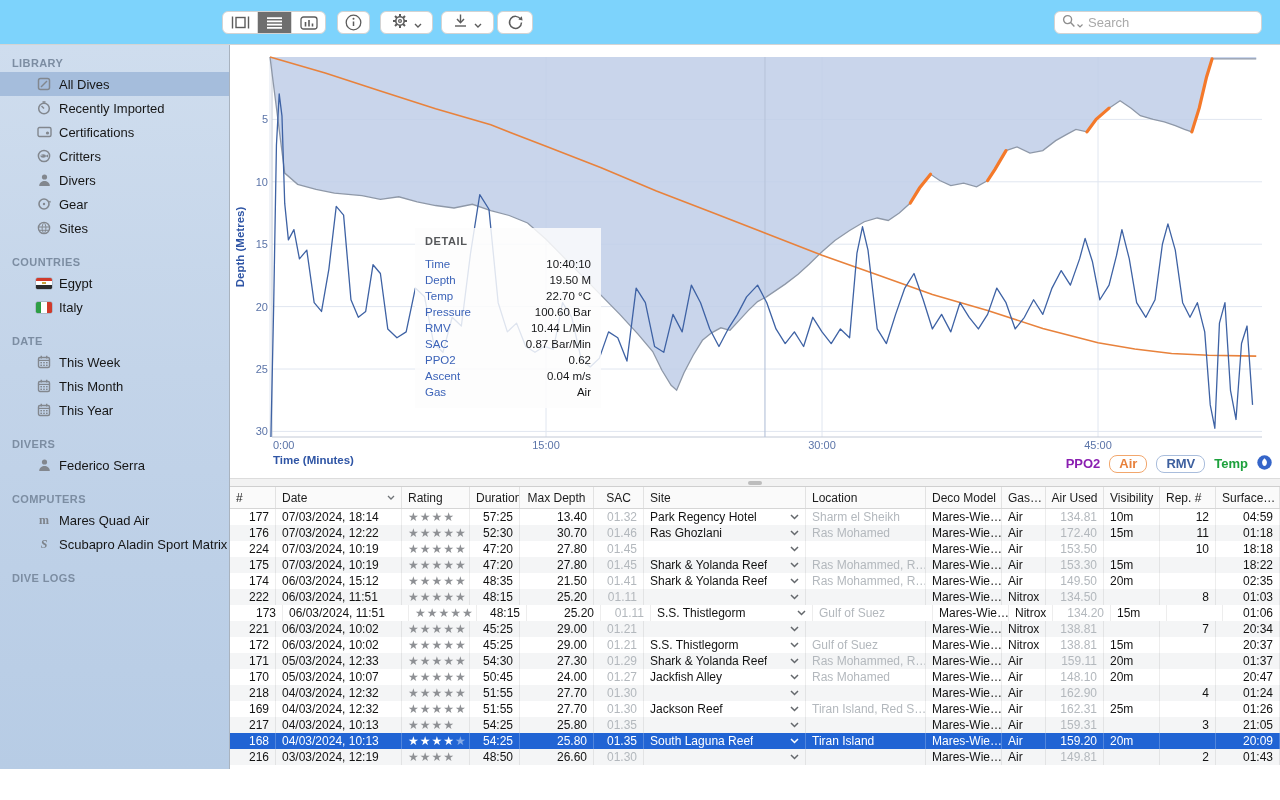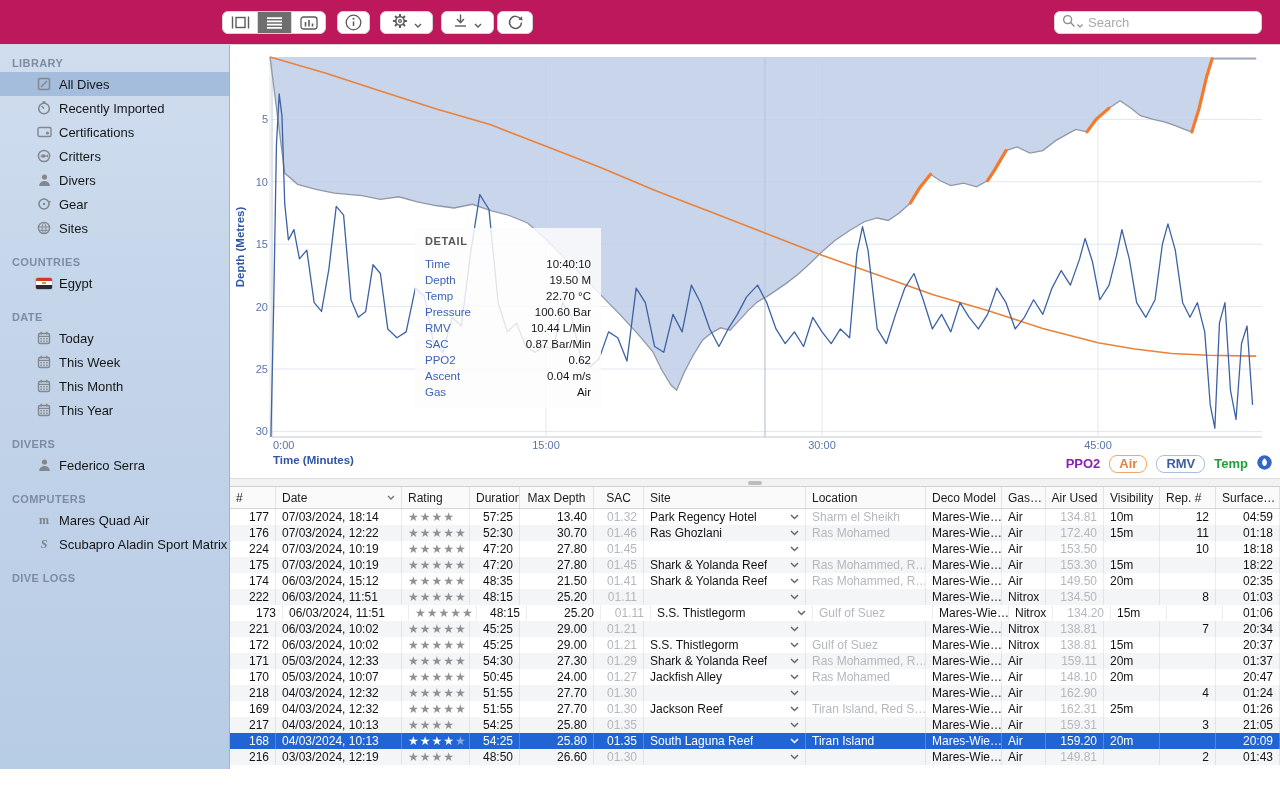--- a/index.html
+++ b/index.html
@@ -9,7 +9,7 @@
 
   
   .toolbar { position:absolute; left:0; top:0; width:1280px; height:45px;
-    background:#be185d; border-bottom:1px solid #d4d4d4; }
+    background:#7dd3fc; border-bottom:1px solid #d4d4d4; }
   .tbtn { position:absolute; top:11px; height:23px; background:#fff;
     border:1px solid #d3d3d3; border-radius:6px; display:flex; align-items:center;
     justify-content:center; color:#5c5c5c; }

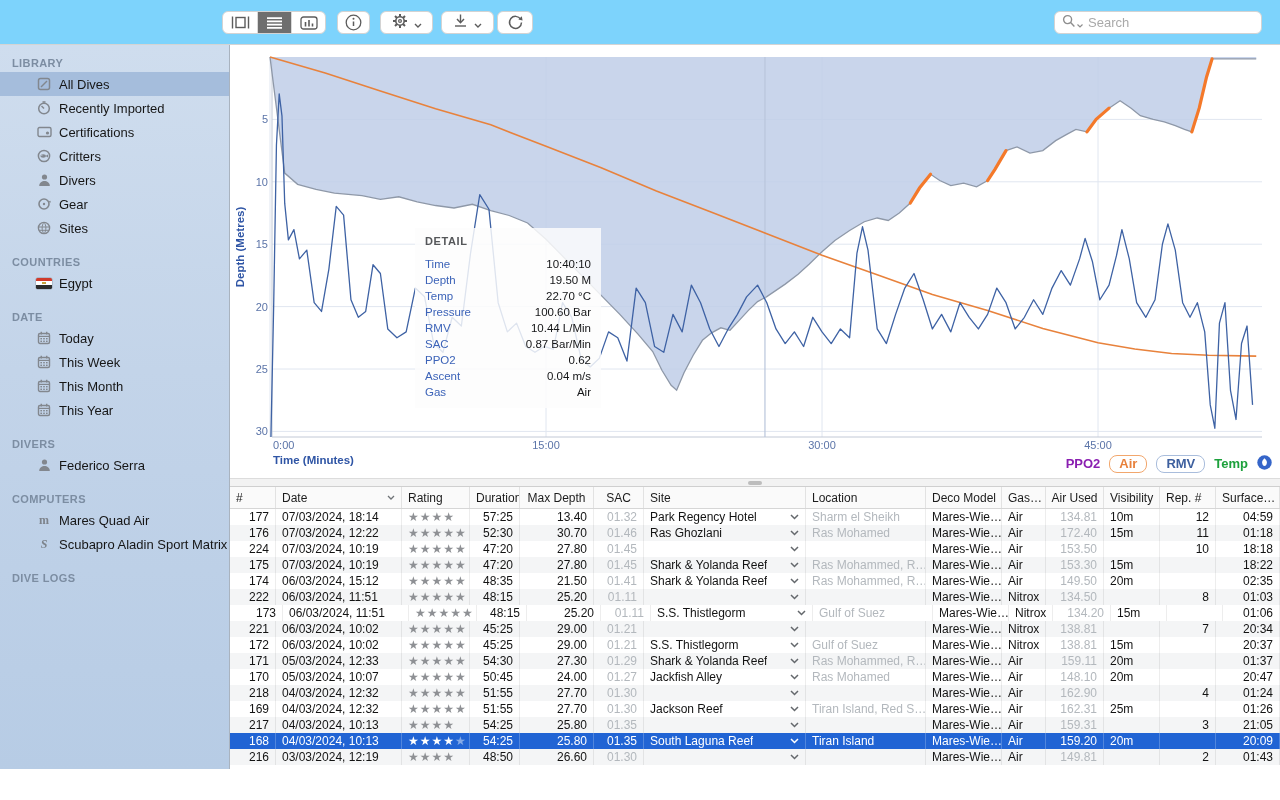--- a/index.html
+++ b/index.html
@@ -282,6 +282,16 @@
           </span>
         </span>
         <span>Egypt</span>
+      </div>
+      <div class="sb-item">
+        <span class="sb-ic">
+          <span class="flag">
+            <i style="background:#2e9e45;"></i>
+            <i style="background:#fff;"></i>
+            <i style="background:#d03a2b;"></i>
+          </span>
+        </span>
+        <span>Italy</span>
       </div>
       <div class="sb-title">DATE</div>
       <div class="sb-item">

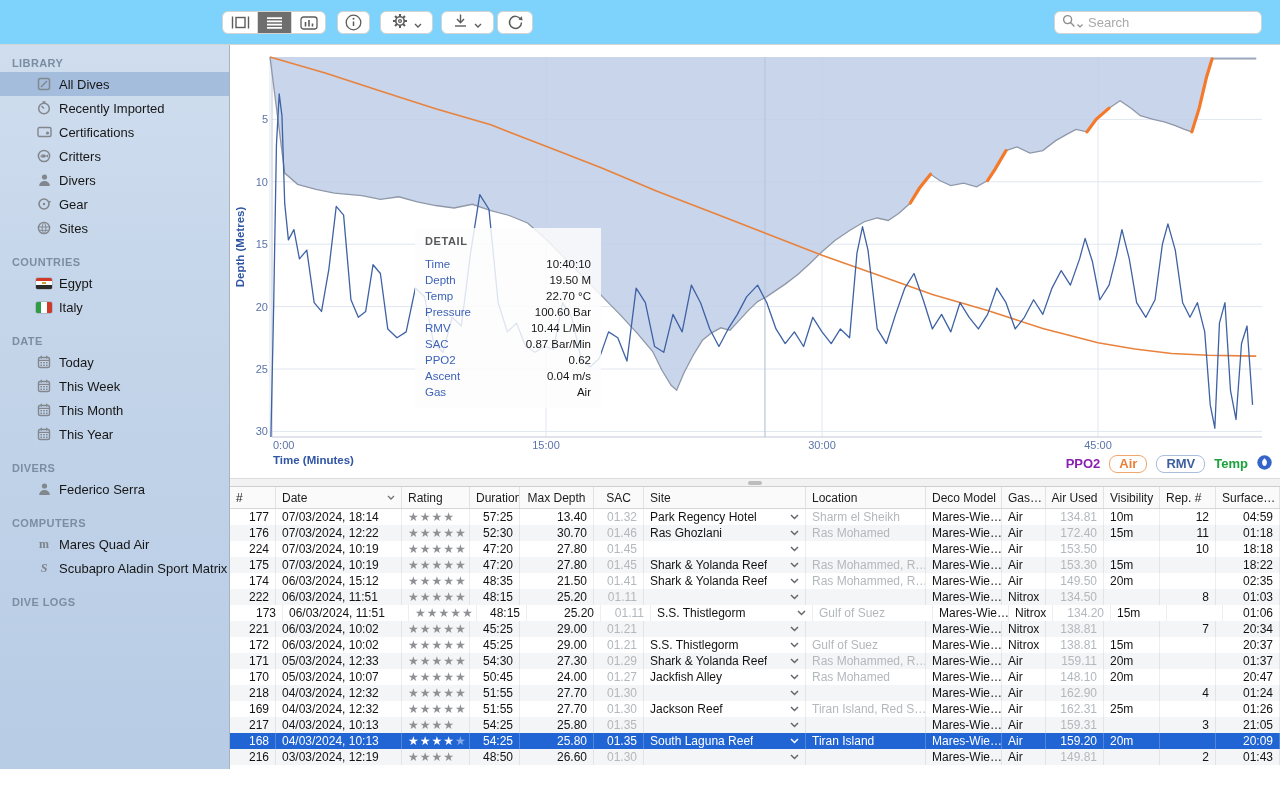--- a/index.html
+++ b/index.html
@@ -294,25 +294,6 @@
         <span>Italy</span>
       </div>
       <div class="sb-title">DATE</div>
-      <div class="sb-item">
-        <span class="sb-ic">
-          <svg width="14" height="14" viewBox="0 0 14 14">
-            <rect x="1.5" y="2.5" width="11" height="10" rx="1.5" fill="none" stroke="currentColor" stroke-width="1.4"></rect>
-            <line x1="4.3" y1="0.8" x2="4.3" y2="3.5" stroke="currentColor" stroke-width="1.4"></line>
-            <line x1="9.7" y1="0.8" x2="9.7" y2="3.5" stroke="currentColor" stroke-width="1.4"></line>
-            <line x1="1.5" y1="5.4" x2="12.5" y2="5.4" stroke="currentColor" stroke-width="1.2"></line>
-            <g fill="currentColor">
-              <rect x="3.4" y="7" width="1.6" height="1.4"></rect>
-              <rect x="6.2" y="7" width="1.6" height="1.4"></rect>
-              <rect x="9" y="7" width="1.6" height="1.4"></rect>
-              <rect x="3.4" y="9.6" width="1.6" height="1.4"></rect>
-              <rect x="6.2" y="9.6" width="1.6" height="1.4"></rect>
-              <rect x="9" y="9.6" width="1.6" height="1.4"></rect>
-            </g>
-          </svg>
-        </span>
-        <span>Today</span>
-      </div>
       <div class="sb-item">
         <span class="sb-ic">
           <svg width="14" height="14" viewBox="0 0 14 14">

